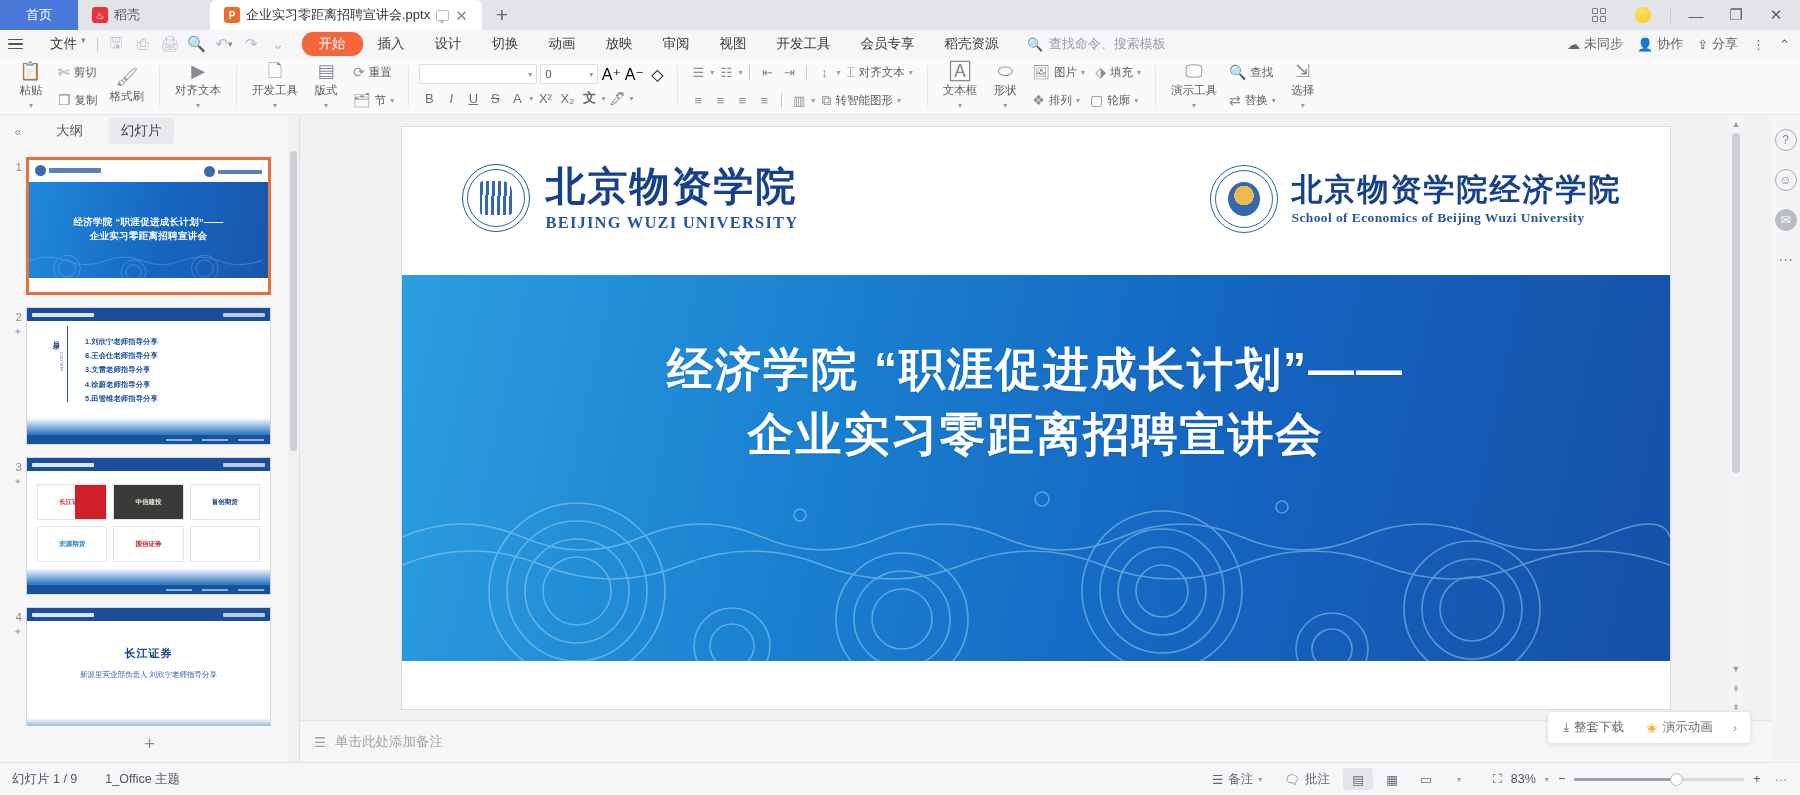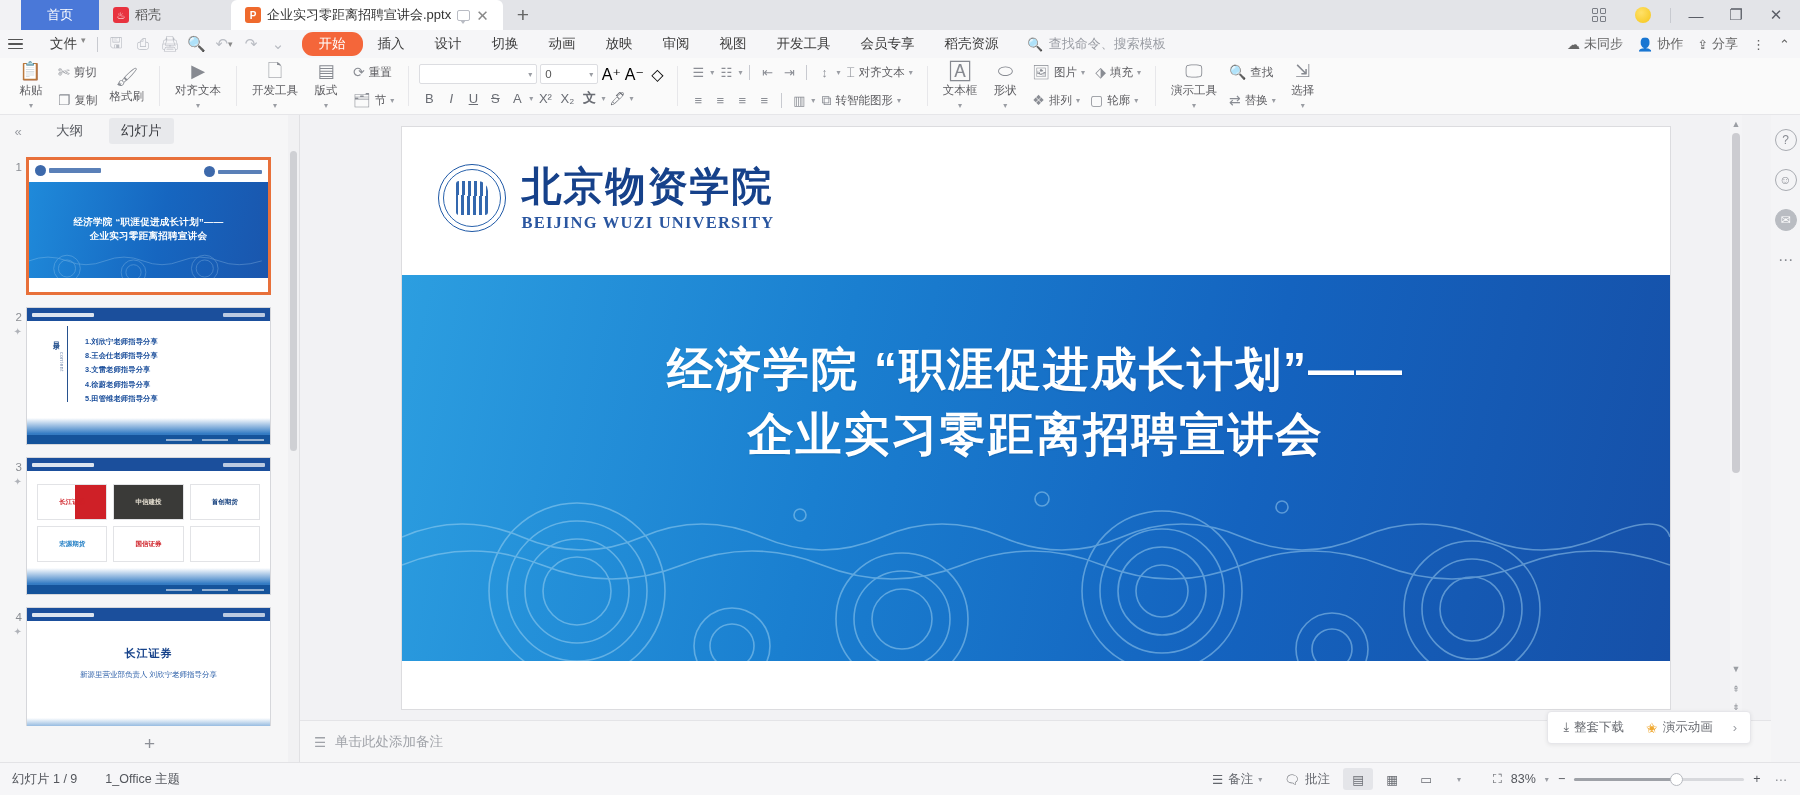--- a/index.html
+++ b/index.html
@@ -11,7 +11,7 @@
   .app{ position:relative; width:1800px; height:795px; display:flex; flex-direction:column; }
 
   
-  .tabbar{ height:30px; background:#e3e4e8; display:flex; align-items:flex-end; flex:0 0 30px; position:relative;margin-left:21px; }
+  .tabbar{ height:30px; background:#e3e4e8; display:flex; align-items:flex-end; flex:0 0 30px; position:relative; }
   .tab{ height:30px; display:flex; align-items:center; gap:6px; padding:0 14px; font-size:13px; color:#444;
         border-radius:6px 6px 0 0; cursor:default; white-space:nowrap; }
   .tab.home{ background:#4a78d8; color:#fff; width:78px; justify-content:center; border-radius:0; height:30px; }

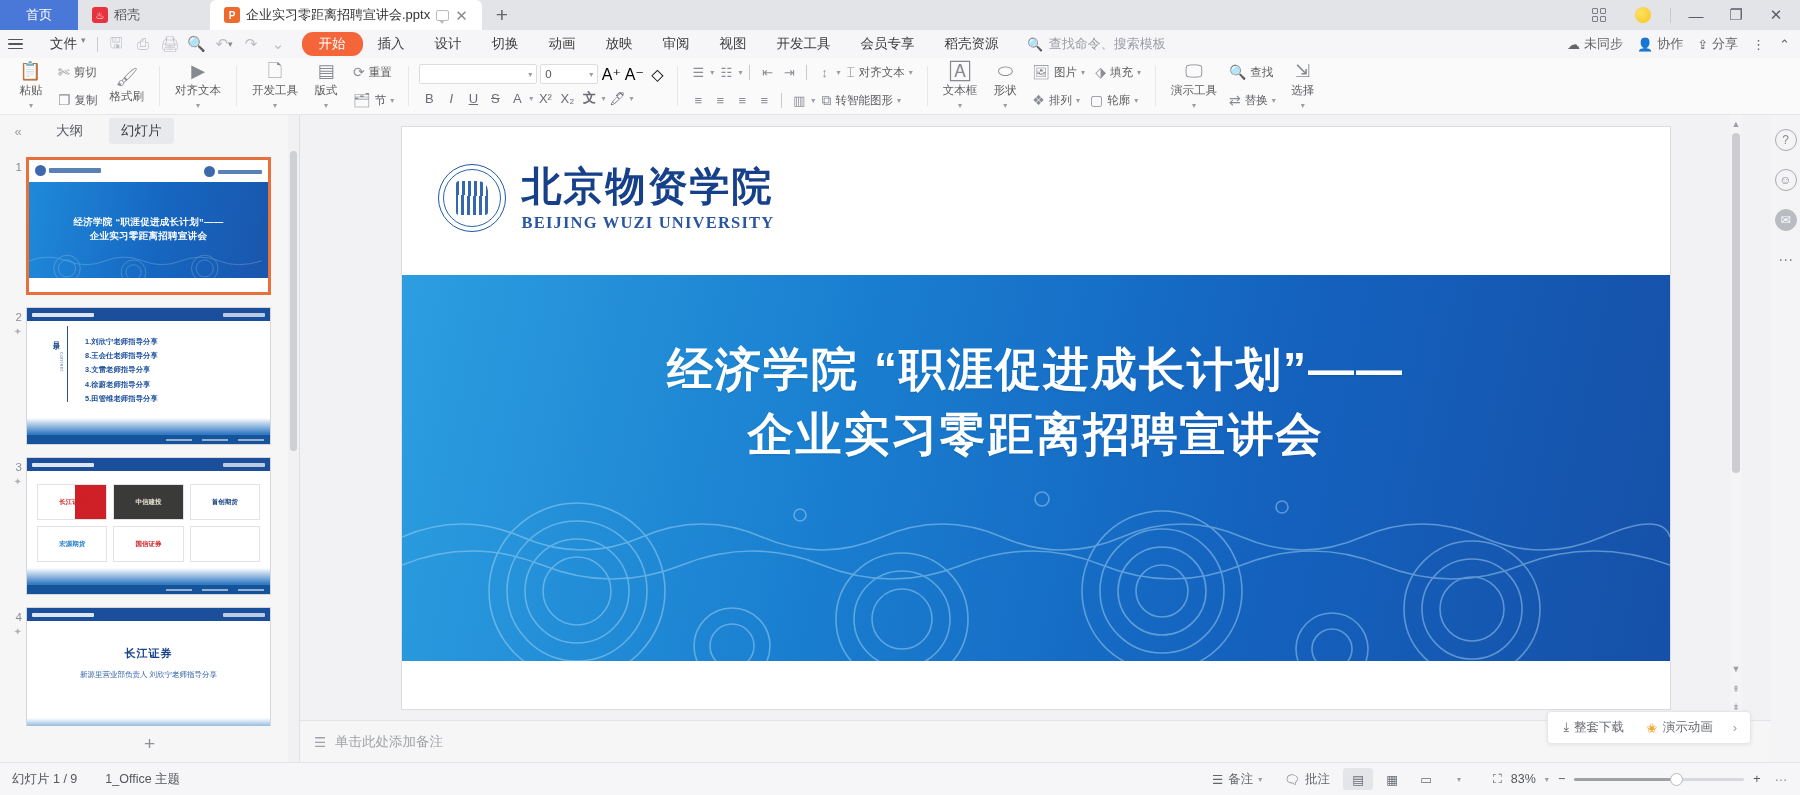--- a/index.html
+++ b/index.html
@@ -123,7 +123,7 @@
               display:flex;align-items:center;gap:9px;padding-left:14px;color:#a0a3a9;font-size:13.5px;}
   .slide{ width:1268px; height:582px; background:#fff; box-shadow:0 0 0 1px #dcdcdf; position:relative; overflow:hidden;}
   .sl-head{ height:148px; position:relative; }
-  .logo-l{ position:absolute; left:36px; top:36px; display:flex; align-items:center; gap:16px; }
+  .logo-l{ position:absolute; left:60px; top:36px; display:flex; align-items:center; gap:16px; }
   .logo-r{ position:absolute; right:48px; top:38px; display:flex; align-items:center; gap:14px; }
   .seal{ width:68px;height:68px;border-radius:50%;border:1.6px solid #1d57a5;display:flex;align-items:center;justify-content:center;position:relative;flex:0 0 68px;}
   .seal:before{content:"";position:absolute;inset:4px;border-radius:50%;border:1px solid #2a63ad;}

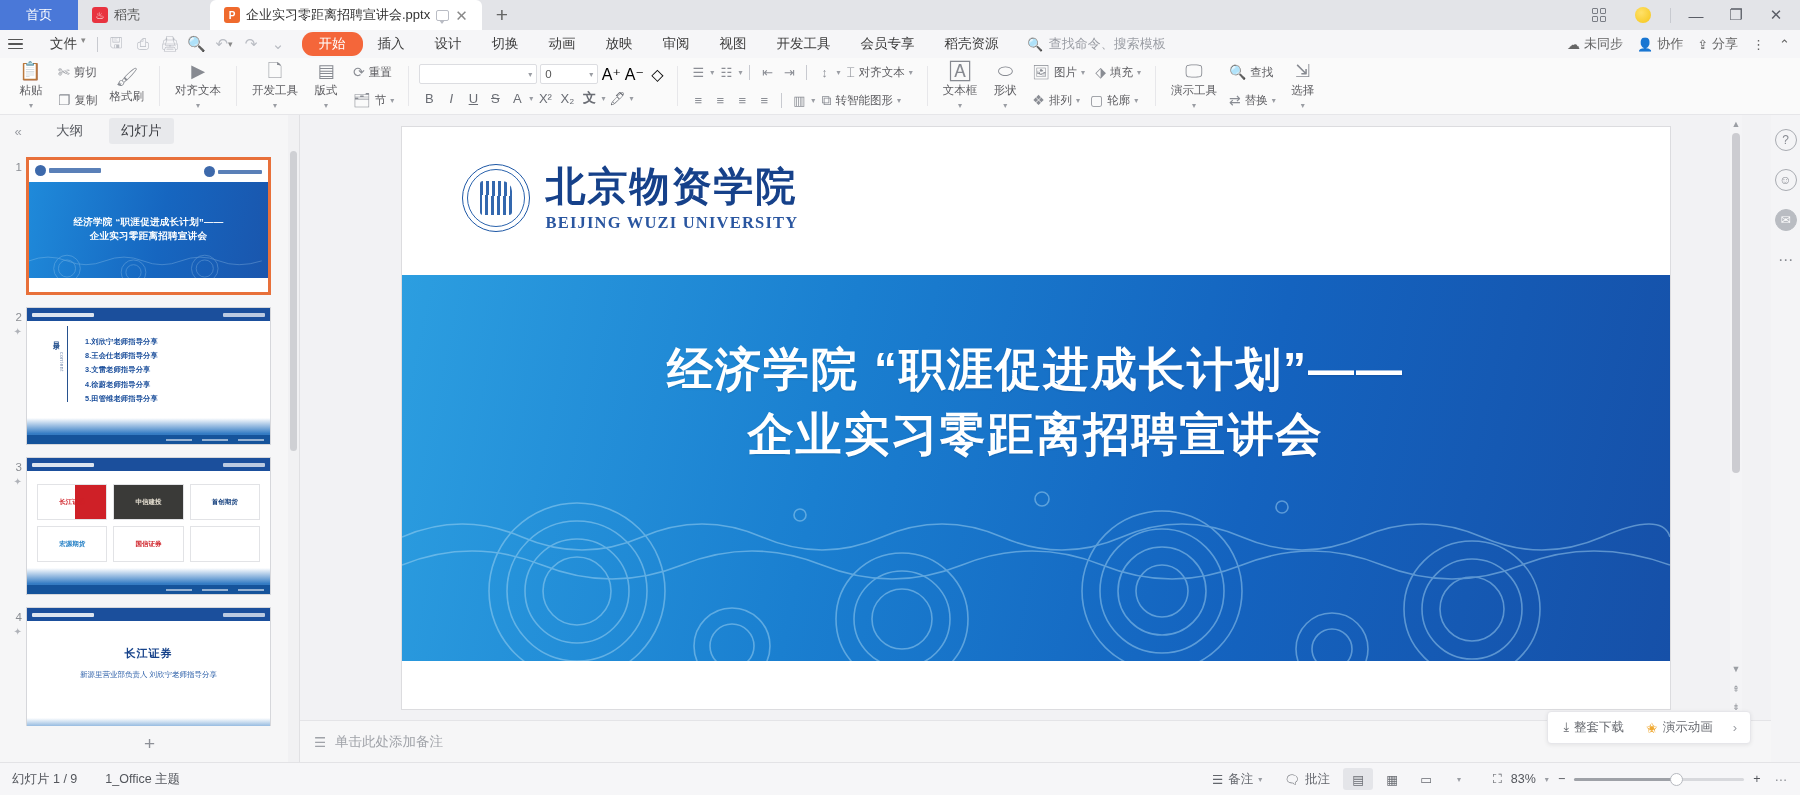--- a/index.html
+++ b/index.html
@@ -618,6 +618,15 @@
               <div class="en-1">BEIJING WUZI UNIVERSITY</div>
             </span>
           </div>
+          <div class="logo-r">
+            <span class="seal gold">
+                <span class="emb"></span>
+              </span>
+            <span>
+              <div class="cn-name cn-2">北京物资学院经济学院</div>
+              <div class="en-2">School of Economics of Beijing Wuzi University</div>
+            </span>
+          </div>
         </div>
 
         <div class="sl-banner">

